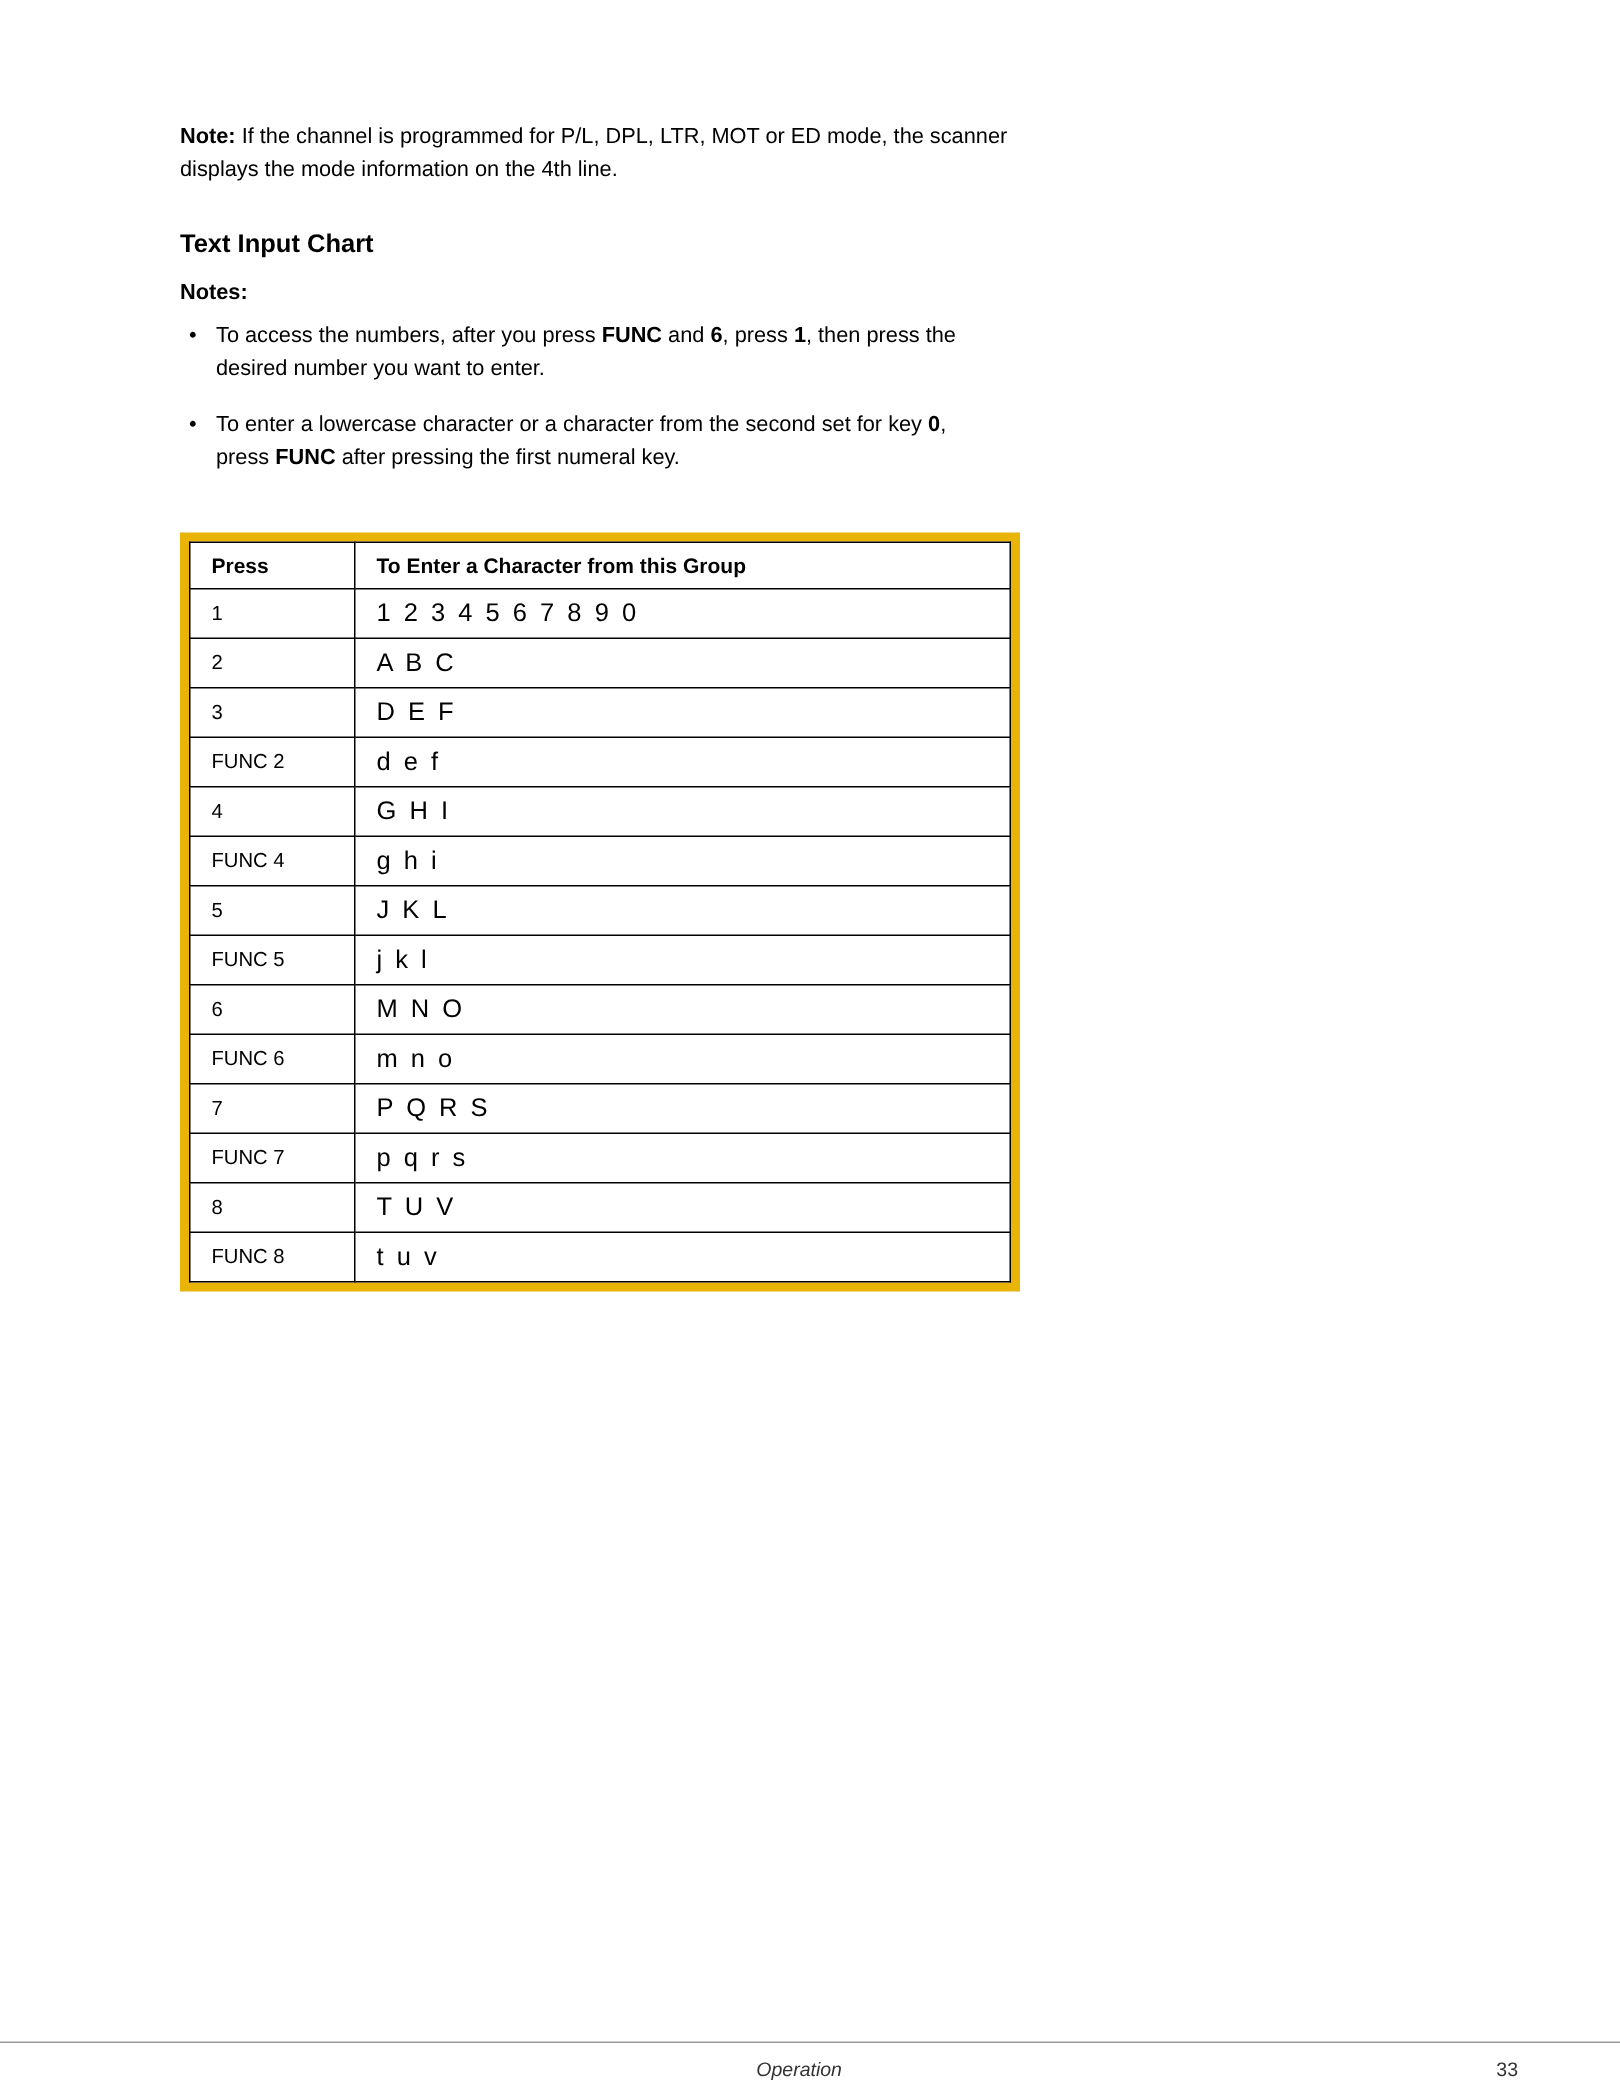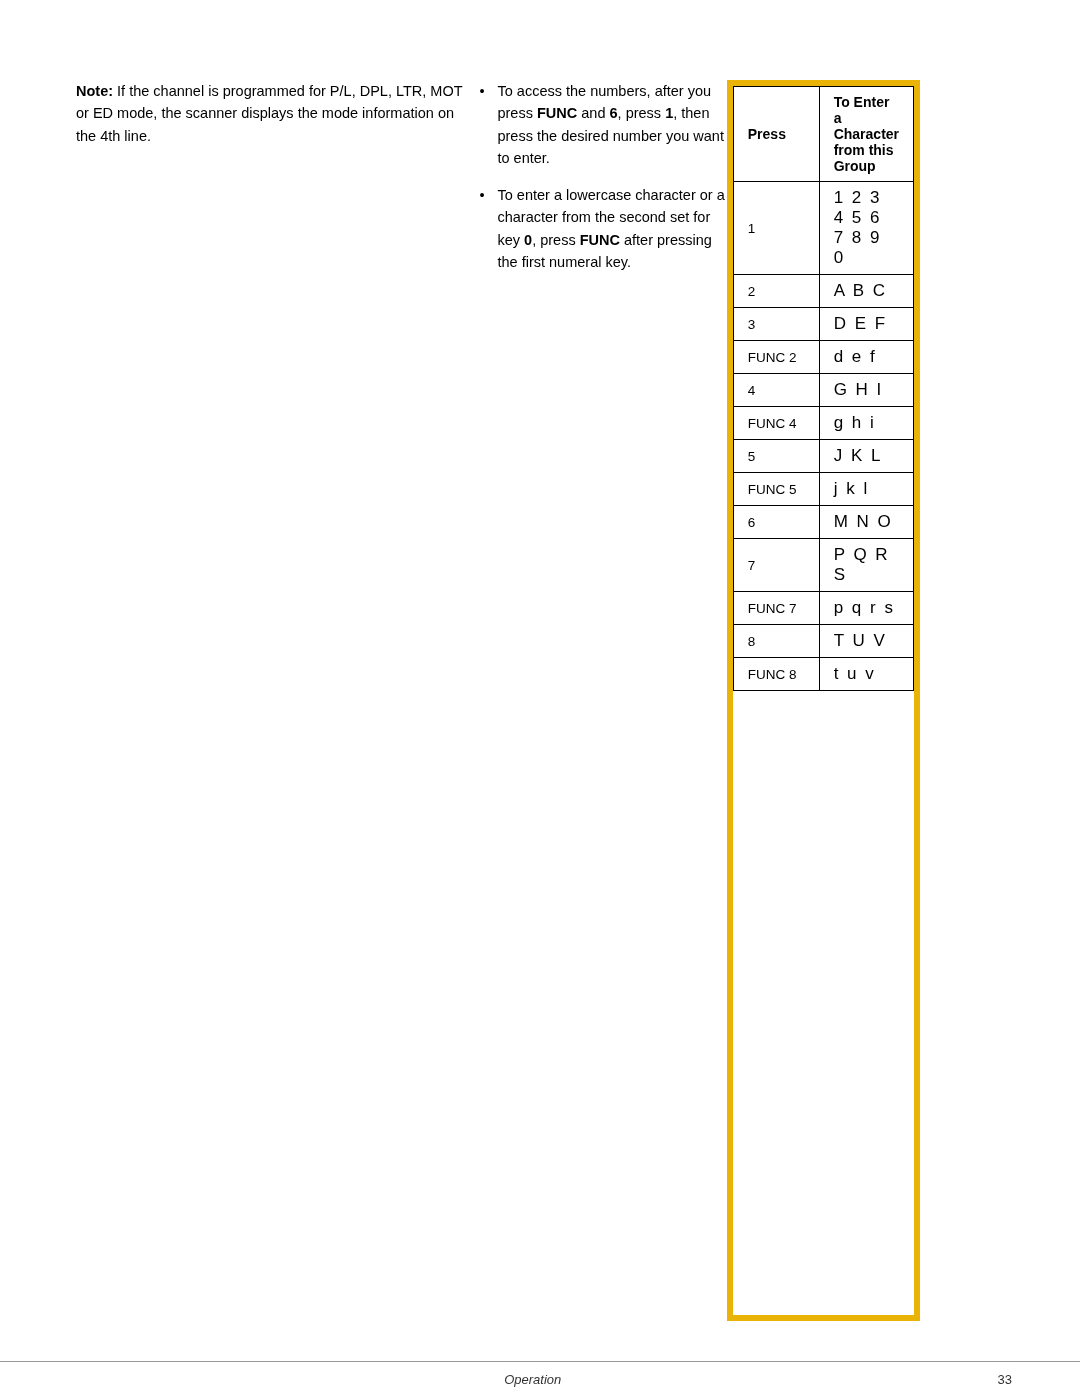--- a/index.html
+++ b/index.html
@@ -21,9 +21,9 @@
 
     .page-container {
       flex: 1;
-      padding: 80px 160px 40px 76px;
+      padding: 80px 160px 40px 120px;
       display: flex;
-      flex-direction: row;
+      flex-direction: column;
     }
 
     .note-paragraph {

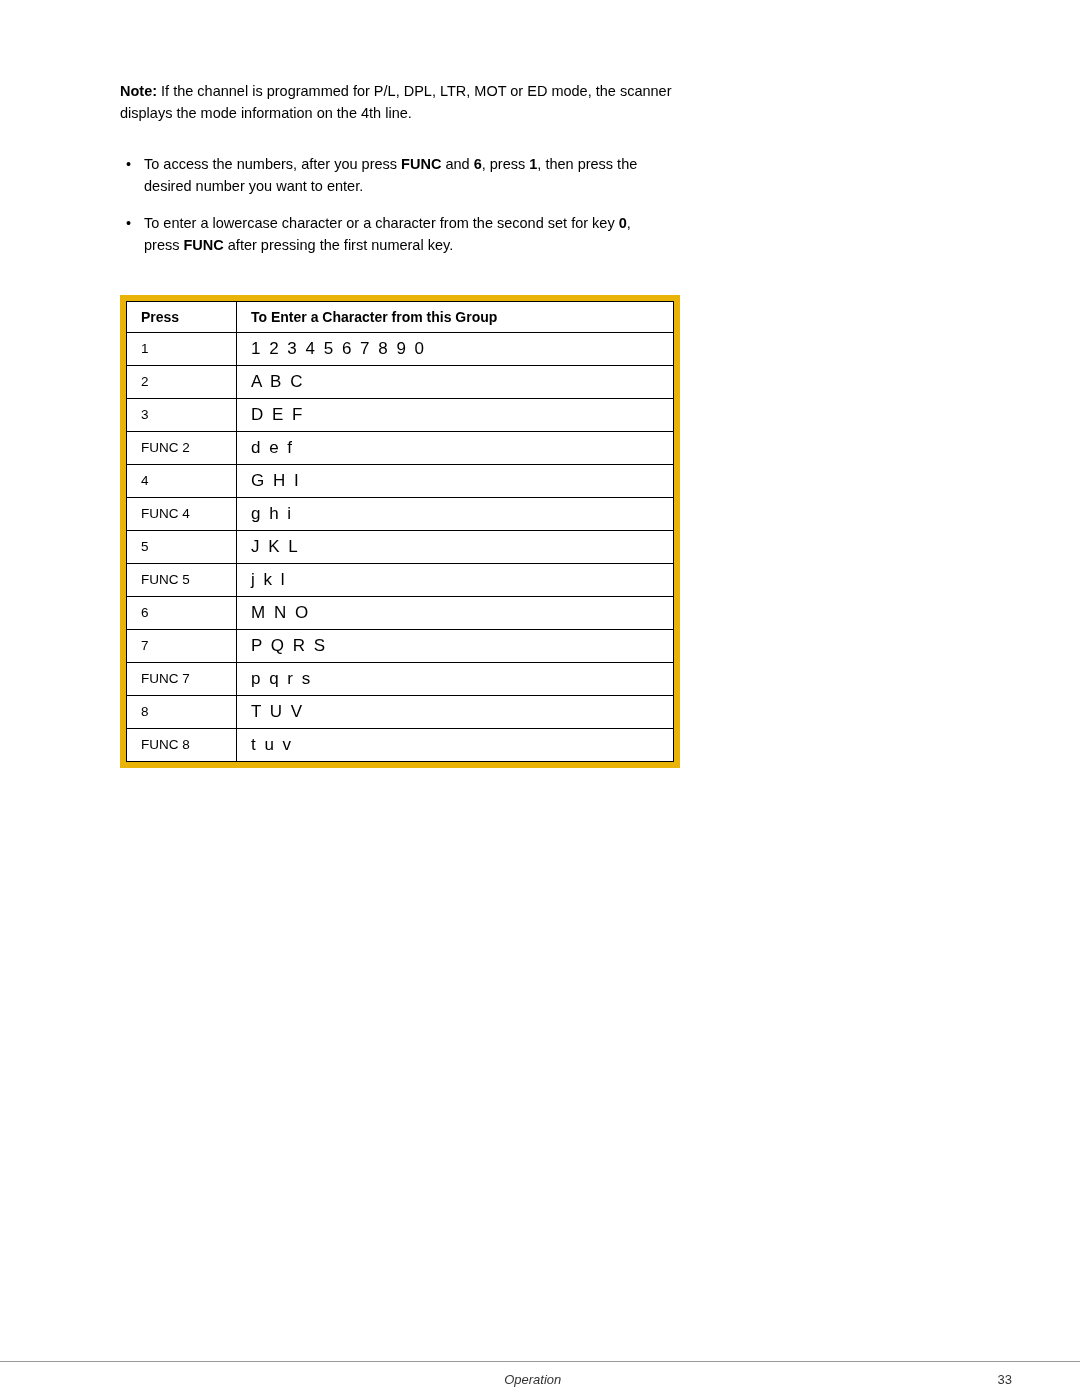--- a/index.html
+++ b/index.html
@@ -139,6 +139,7 @@
     <span class="bold">Note:</span><span> If the channel is programmed for P/L, DPL, LTR, MOT or ED mode, the scanner displays the mode information on the 4th line.</span>
   </p>
 
+  <h2 class="section-title">Text Input Chart</h2>
 
 
   <ul class="bullet-list">

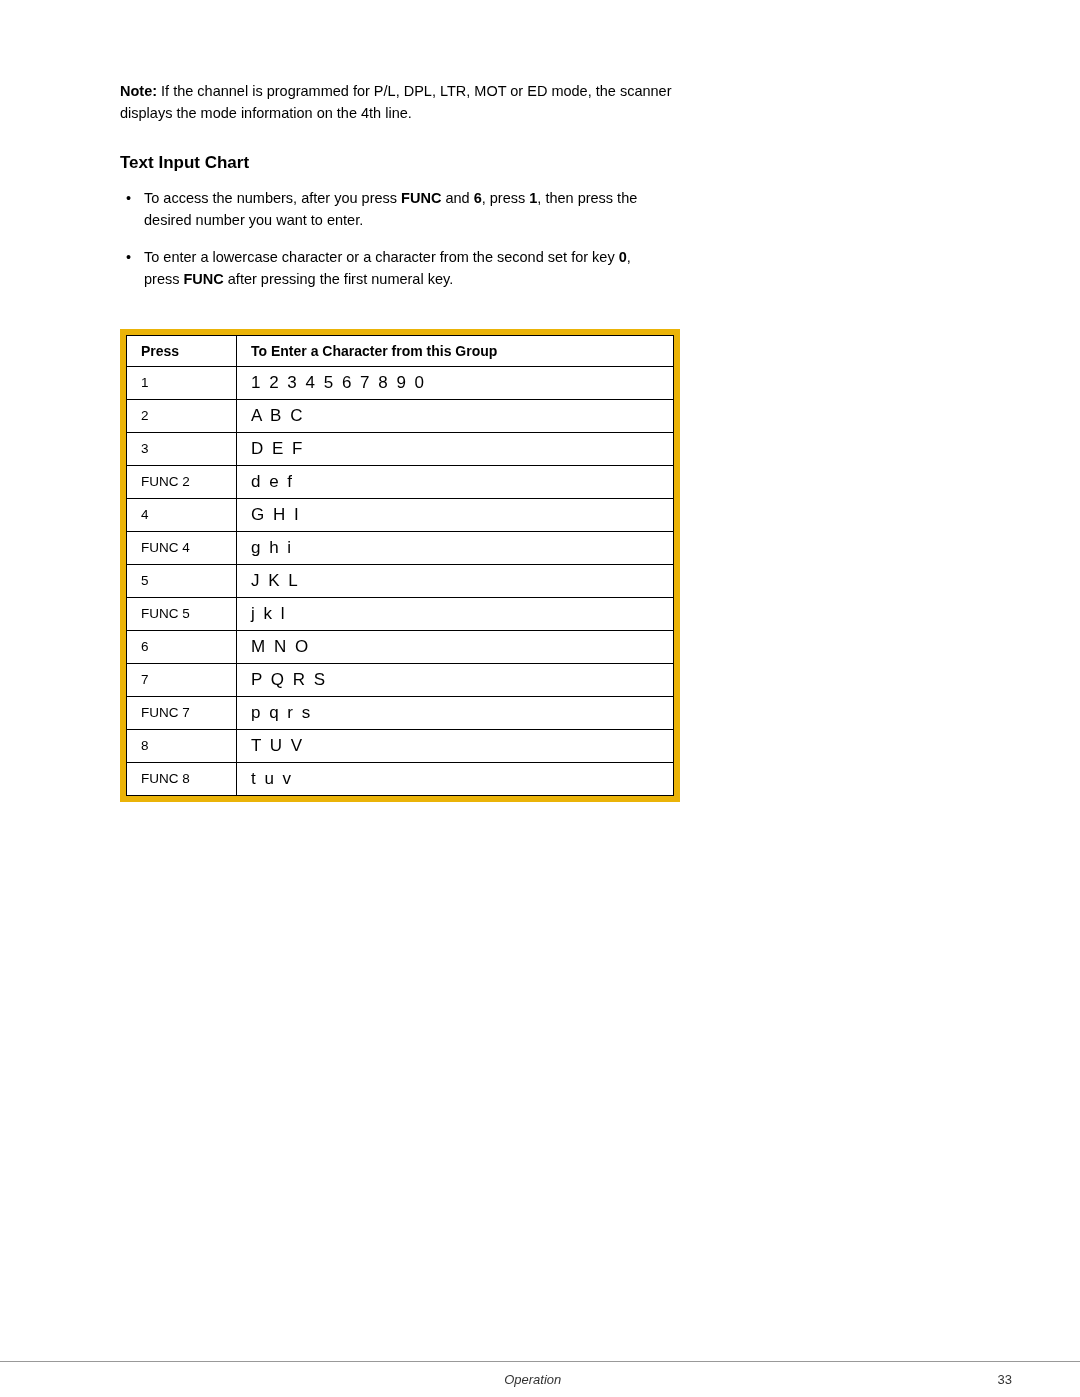--- a/index.html
+++ b/index.html
@@ -141,6 +141,7 @@
 
   <h2 class="section-title">Text Input Chart</h2>
 
+  <p class="notes-label">Notes:</p>
 
   <ul class="bullet-list">
     <li>

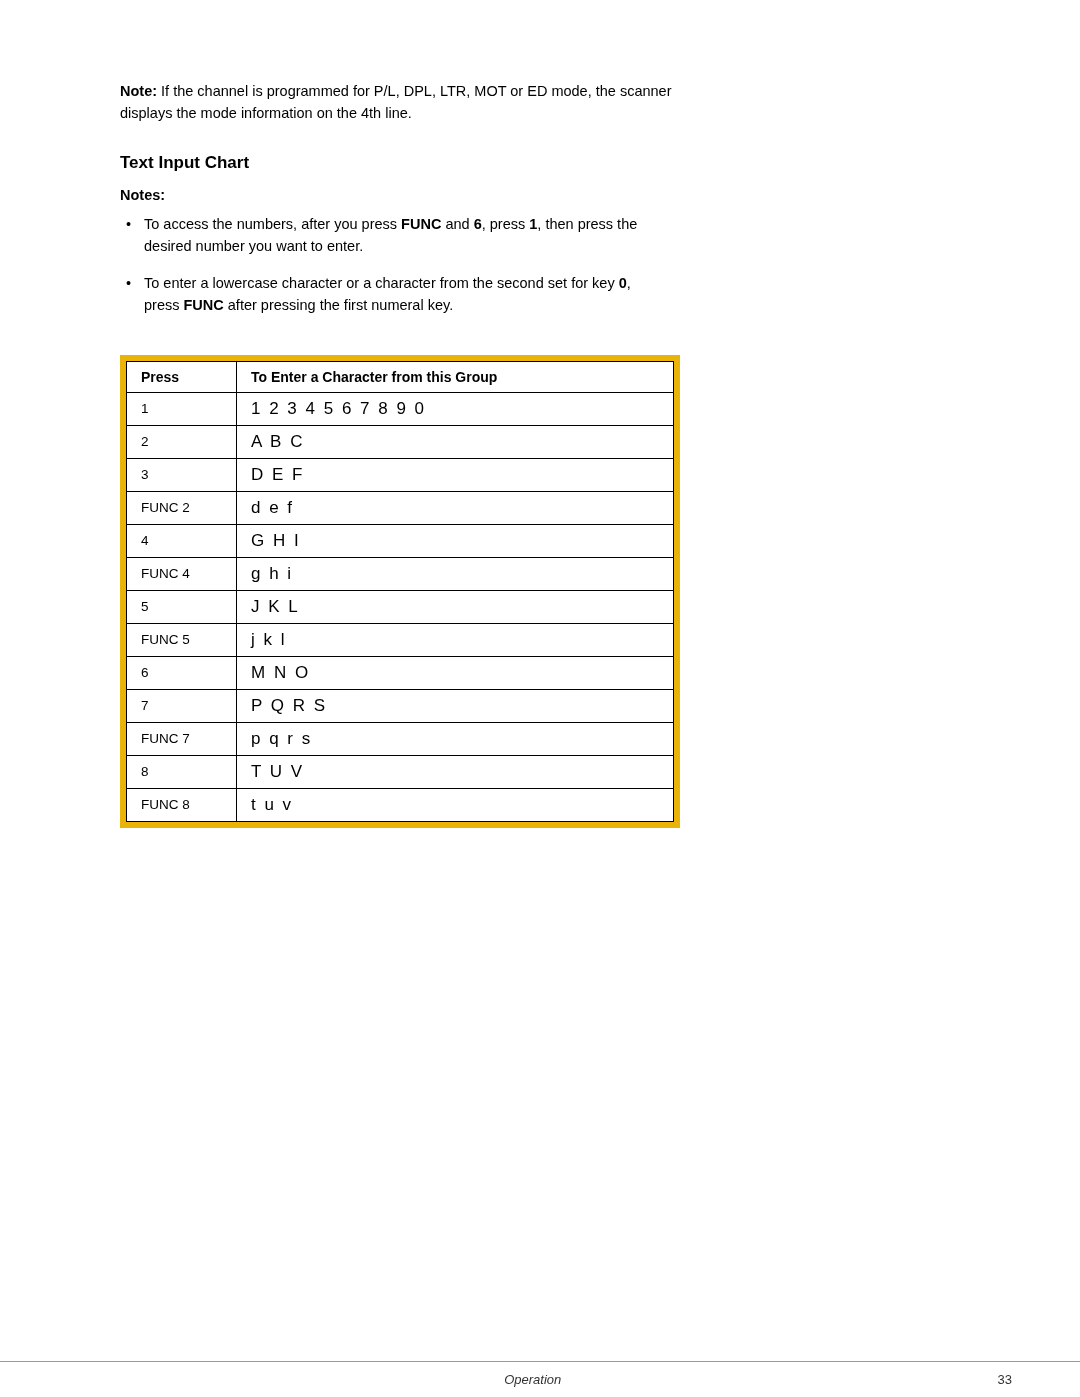--- a/index.html
+++ b/index.html
@@ -198,6 +198,10 @@
             <td>M  N  O</td>
           </tr>
           <tr>
+            <td>FUNC 6</td>
+            <td>m  n  o</td>
+          </tr>
+          <tr>
             <td>7</td>
             <td>P  Q  R  S</td>
           </tr>

